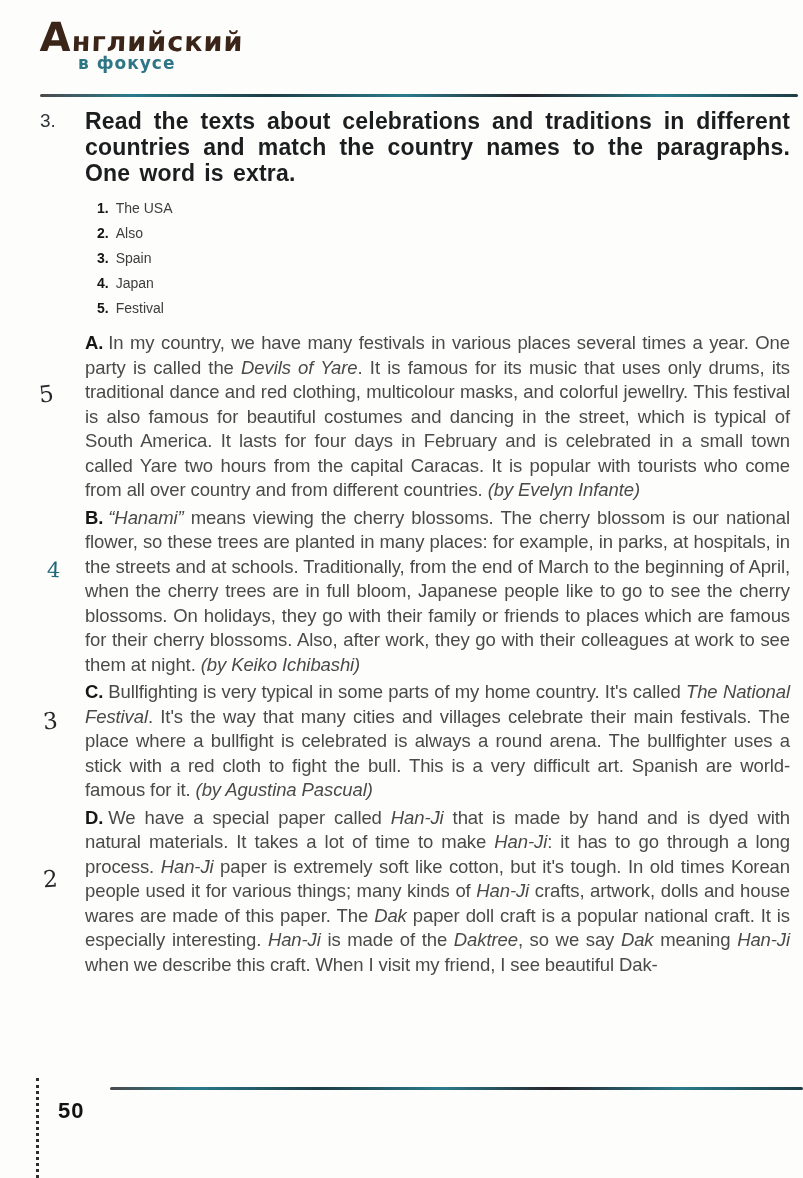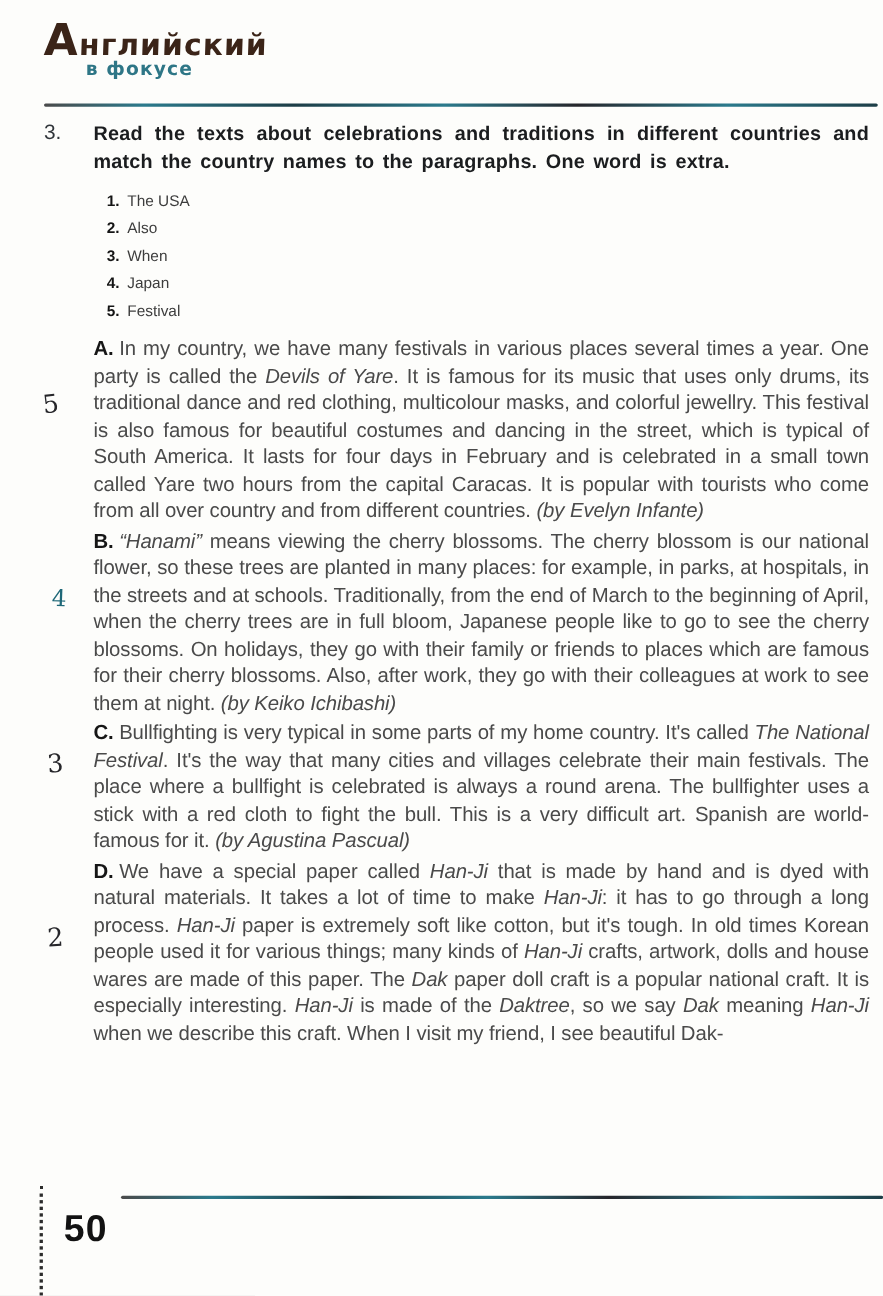--- a/index.html
+++ b/index.html
@@ -34,7 +34,7 @@
   .ex-num { width:45px; font-size:19px; color:#30353a; padding-top:2px; }
   .ex-body { flex:1; }
   .instruction {
-    margin:0 0 10px; font-weight:bold; font-size:18px; line-height:26px;
+    margin:0 0 10px; font-weight:bold; font-size:23px; line-height:26px;
     color:#1b1d1f; text-align:justify; letter-spacing:0.2px; word-spacing:2.5px;
   }
   .country-list { list-style:none; margin:2px 0 10px; padding:0 0 0 12px; }

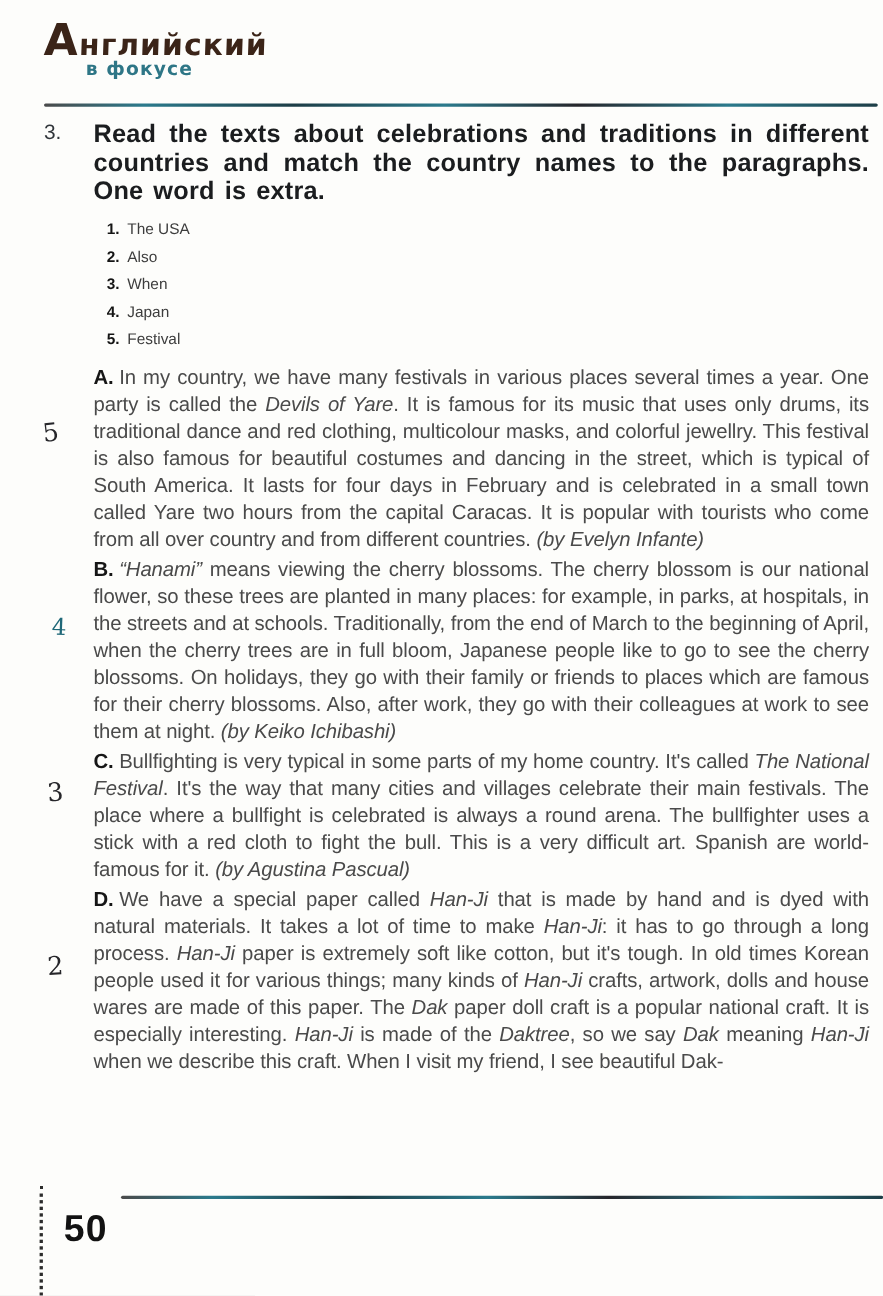--- a/index.html
+++ b/index.html
@@ -89,7 +89,7 @@
       <ul class="country-list">
         <li><b>1.</b><span>The USA</span></li>
         <li><b>2.</b><span>Also</span></li>
-        <li><b>3.</b><span>When</span></li>
+        <li><b>3.</b><span>Spain</span></li>
         <li><b>4.</b><span>Japan</span></li>
         <li><b>5.</b><span>Festival</span></li>
       </ul>

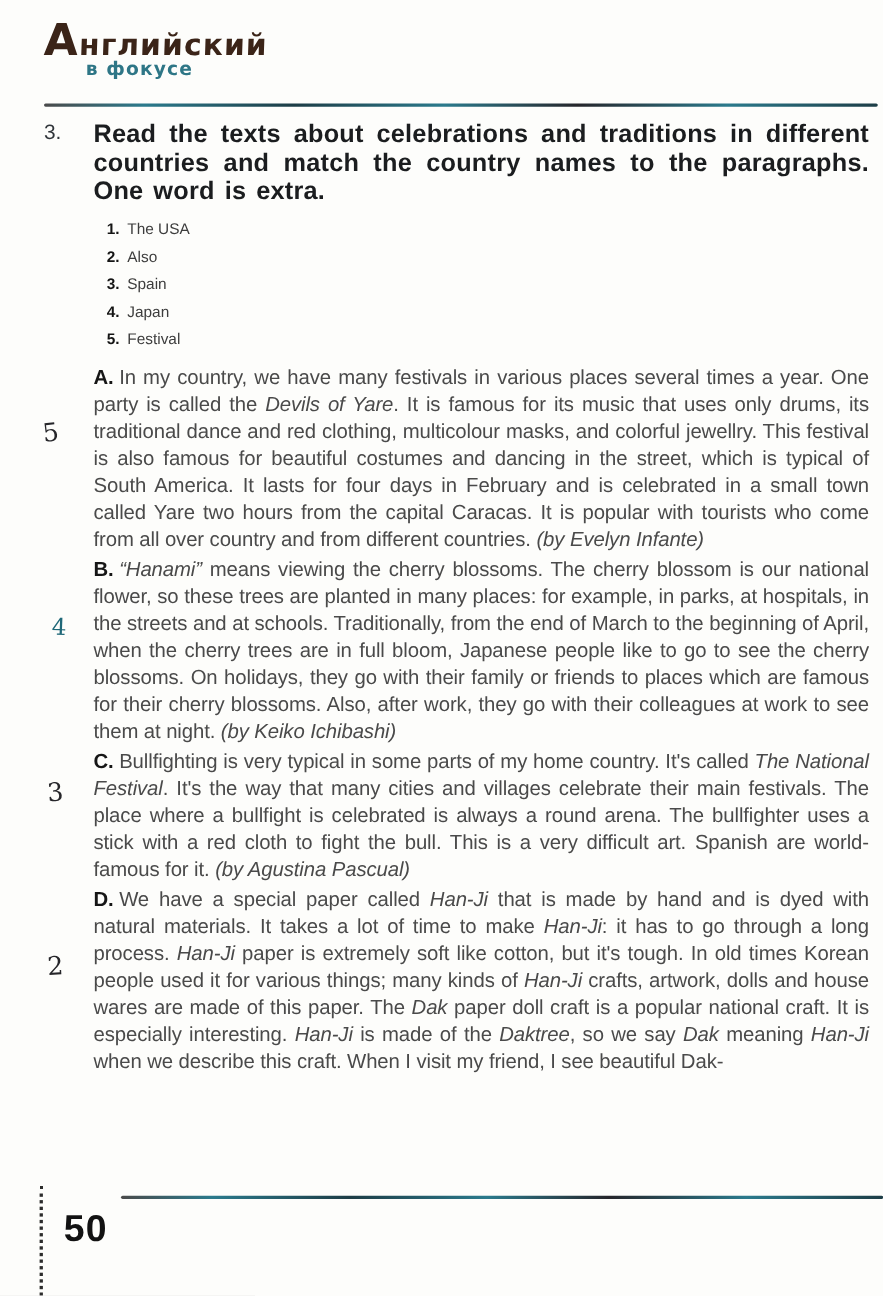--- a/index.html
+++ b/index.html
@@ -64,7 +64,7 @@
   }
   .page-number {
     position:absolute; left:58px; top:1098px;
-    font-size:34px; font-weight:bold; color:#121212; letter-spacing:1px;
+    font-size:22px; font-weight:bold; color:#121212; letter-spacing:1px;
   }
 </style>
 </head>

